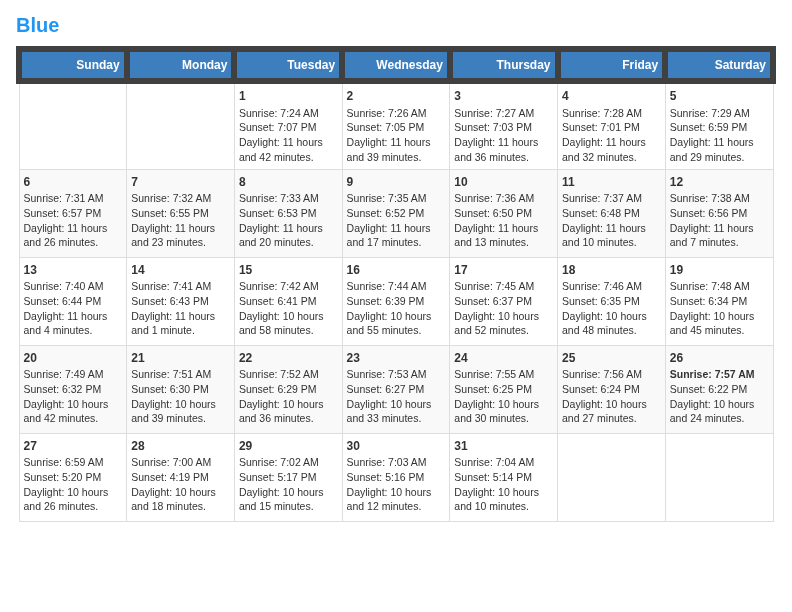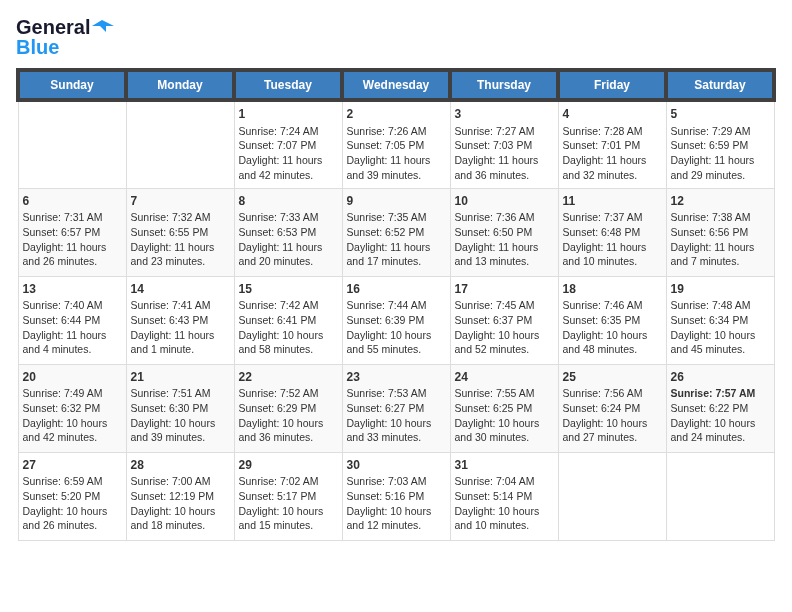--- a/index.html
+++ b/index.html
@@ -78,12 +78,6 @@
 <div class="header">
   <div class="logo">
   <div style="display:flex;flex-direction:column;align-items:flex-start;line-height:1.1;">
-    <div style="display:flex;align-items:center;gap:2px;">
-      <span style="font-size:20px;font-weight:bold;color:#1a1a2e;">General</span>
-      <svg width="22" height="22" viewBox="0 0 22 22">
-        <polygon points="10,4 22,10 14,10 14,16 8,10 0,10" fill="#2196F3"></polygon>
-      </svg>
-    </div>
     <span style="font-size:20px;font-weight:bold;color:#2196F3;margin-top:-2px;">Blue</span>
   </div>
 </div>

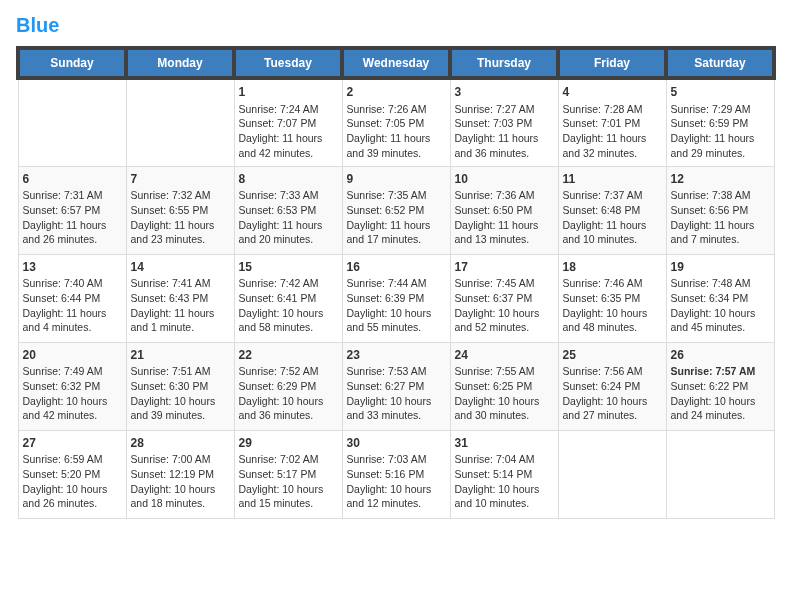--- a/index.html
+++ b/index.html
@@ -44,8 +44,8 @@
       font-weight: bold;
       font-size: 12px;
       padding: 6px 4px;
-      text-align: center;
-      border: 4px solid #404040;
+      text-align: right;
+      border: 6px solid #404040;
     }
     tbody tr td {
       vertical-align: top;

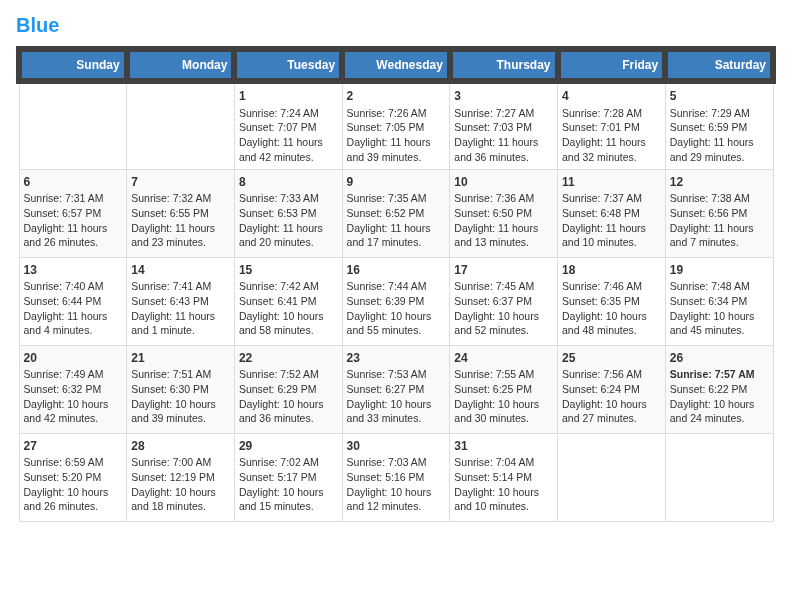--- a/index.html
+++ b/index.html
@@ -276,7 +276,7 @@
         <td>
           <span class="day-num">28</span>
           <span style="display: block;">Sunrise: 7:00 AM</span>
-          <span style="display: block;">Sunset: 12:19 PM</span>
+          <span style="display: block;">Sunset: 4:19 PM</span>
           <span style="display: block;">Daylight: 10 hours and 18 minutes.</span>
         </td>
         <td>

